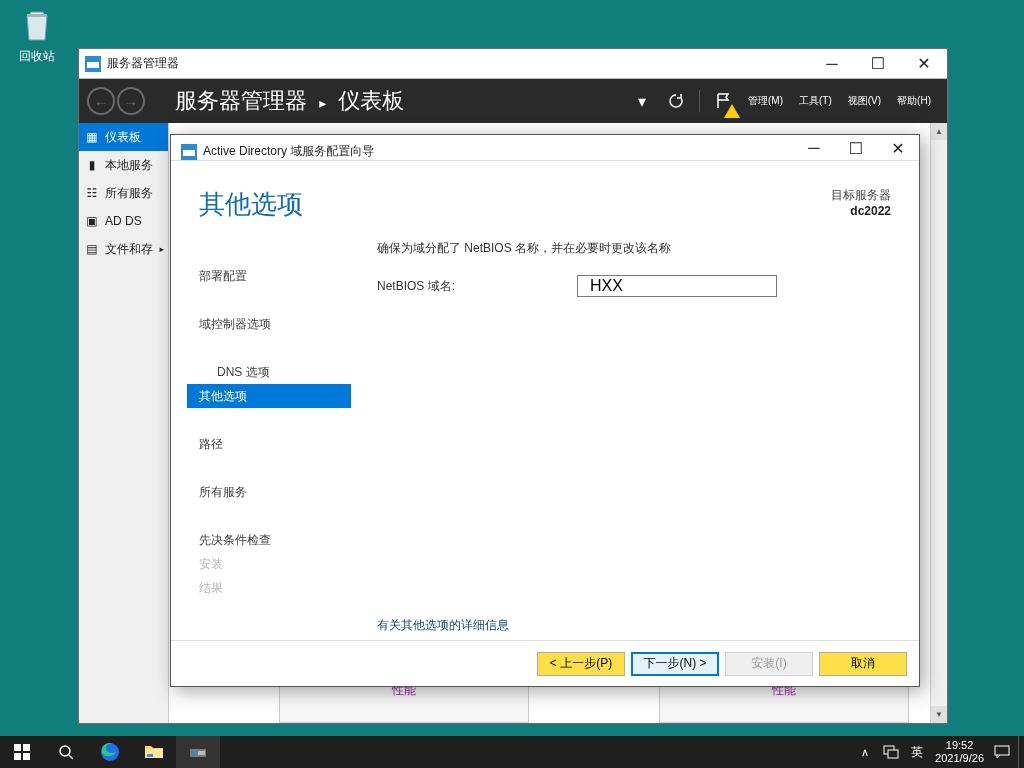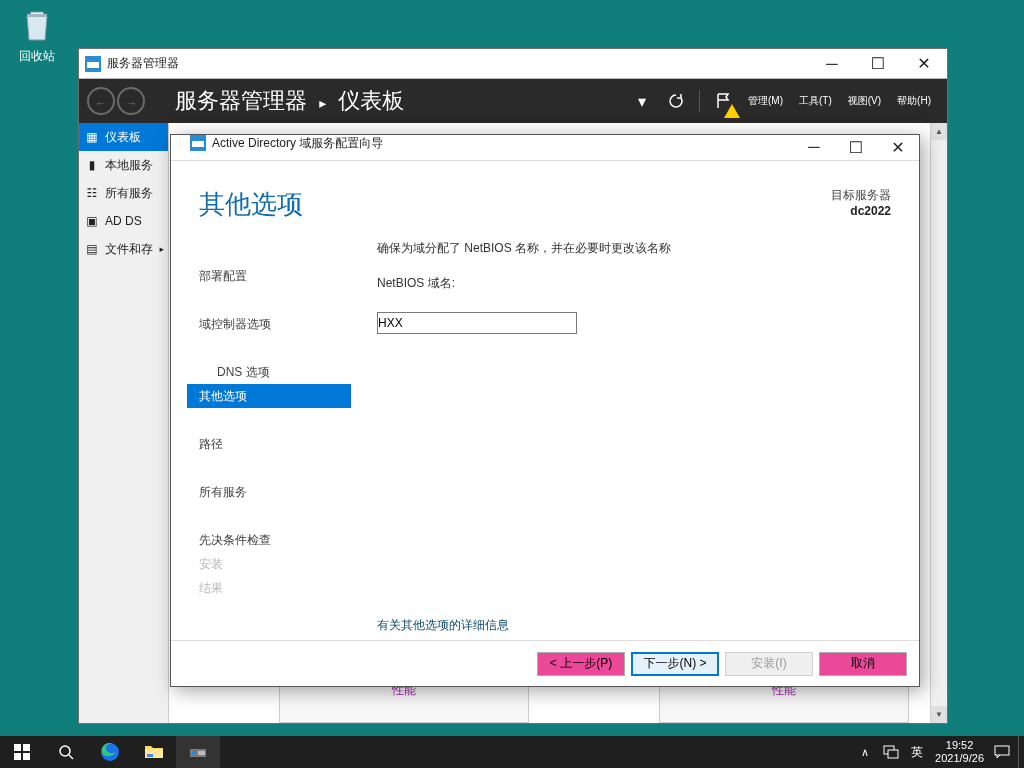--- a/index.html
+++ b/index.html
@@ -41,7 +41,7 @@
 
 
 .wizard { position: absolute; left: 170px; top: 134px; width: 750px; height: 553px; background: #fff; border: 1px solid #555; box-shadow: 4px 4px 18px rgba(0,0,0,.35); display: flex; flex-direction: column; }
-.wiz-title { height: 26px; display: flex; align-items: flex-start; padding-left: 19px; border-bottom: 1px solid #ddd; }
+.wiz-title { height: 26px; display: flex; align-items: flex-end; padding-left: 10px; border-bottom: 1px solid #ddd; }
 .wiz-title .app-icon { width: 16px; height: 16px; margin-right: 6px; }
 .wiz-title .txt { font-size: 12px; flex: 1; color: #222; }
 .wiz-title .wbtn { width: 42px; height: 24px; display: flex; align-items: center; justify-content: center; color: #222; }

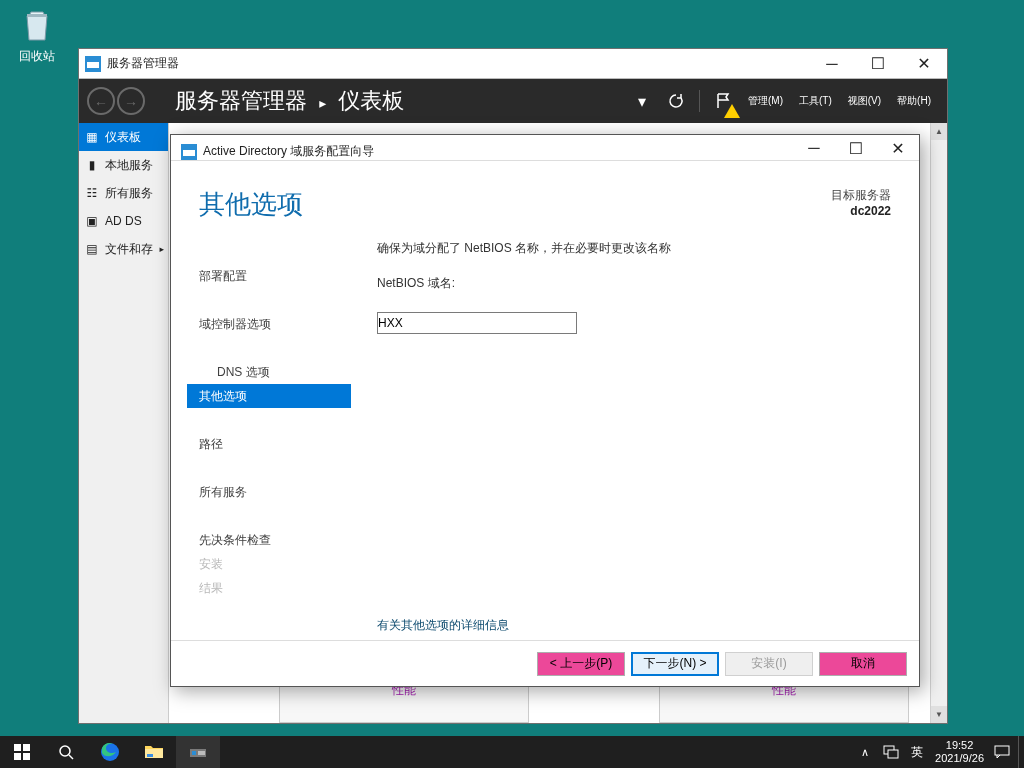--- a/index.html
+++ b/index.html
@@ -58,7 +58,7 @@
 .wiz-nav .step.future { color: #b8b8b8; }
 .wiz-content { flex: 1; padding-left: 26px; font-size: 12px; color: #333; position: relative; }
 .wiz-content .desc { margin-bottom: 18px; }
-.formrow { display: flex; gap: 20px; flex-direction: column; }
+.formrow { display: flex; align-items: center; gap: 20px; }
 .formrow label { width: 180px; }
 .formrow input { width: 200px; height: 22px; border: 1px solid #7a7a7a; padding-left: 0; font-size: 12px; }
 .wiz-content .link { position: absolute; bottom: 6px; left: 26px; color: #0c4a6e; }

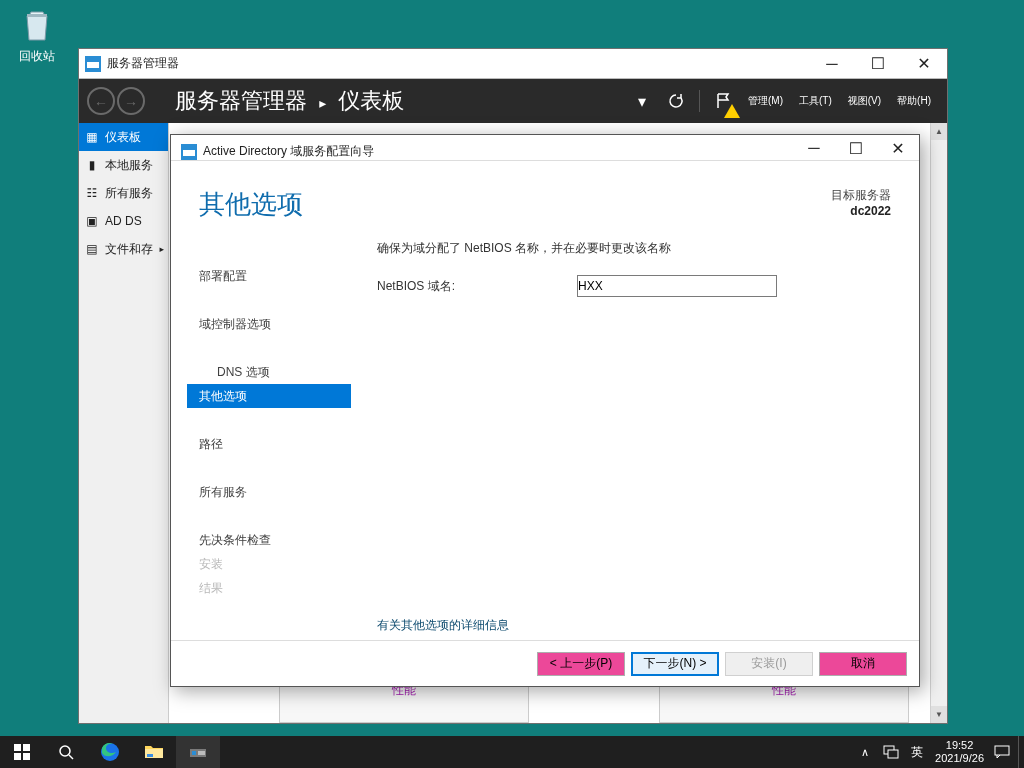--- a/index.html
+++ b/index.html
@@ -60,7 +60,7 @@
 .wiz-content .desc { margin-bottom: 18px; }
 .formrow { display: flex; align-items: center; gap: 20px; }
 .formrow label { width: 180px; }
-.formrow input { width: 200px; height: 22px; border: 1px solid #7a7a7a; padding-left: 0; font-size: 12px; }
+.formrow input { width: 200px; height: 22px; border: 1px solid #7a7a7a; padding-left: 12px; font-size: 16px; }
 .wiz-content .link { position: absolute; bottom: 6px; left: 26px; color: #0c4a6e; }
 .wiz-footer { height: 46px; border-top: 1px solid #ddd; display: flex; align-items: center; justify-content: flex-end; padding-right: 12px; gap: 6px; }
 .wiz-footer button { min-width: 88px; height: 24px; font-size: 12px; background: #ec4899; border: 1px solid #adadad; cursor: default; }

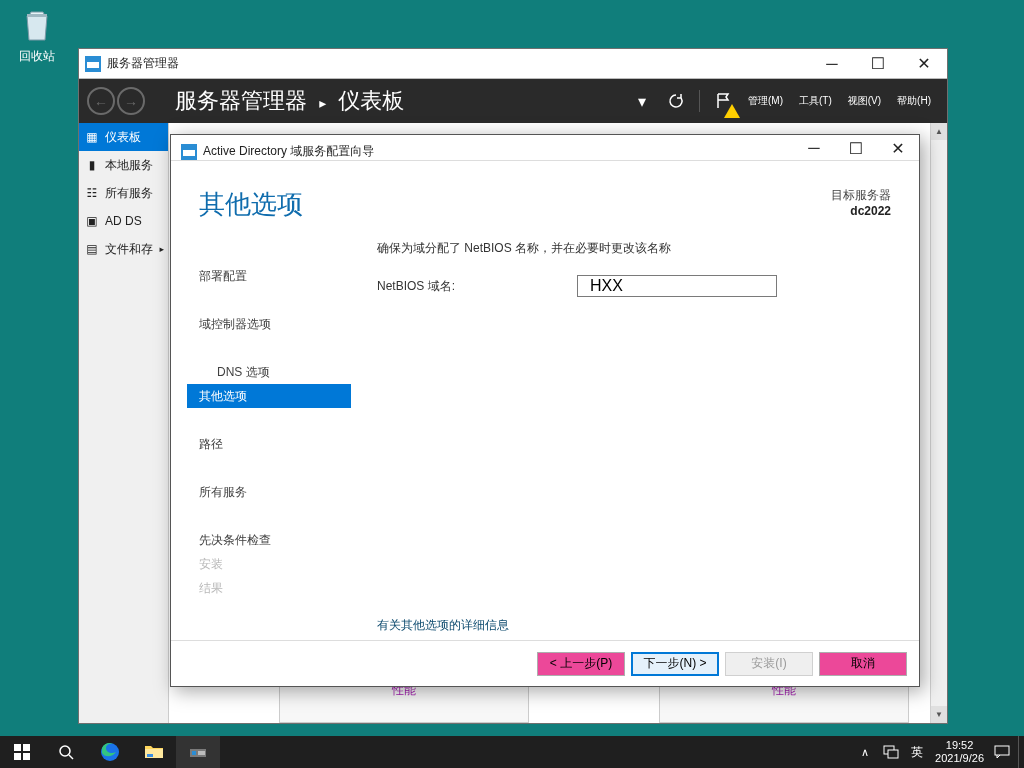--- a/index.html
+++ b/index.html
@@ -63,7 +63,7 @@
 .formrow input { width: 200px; height: 22px; border: 1px solid #7a7a7a; padding-left: 12px; font-size: 16px; }
 .wiz-content .link { position: absolute; bottom: 6px; left: 26px; color: #0c4a6e; }
 .wiz-footer { height: 46px; border-top: 1px solid #ddd; display: flex; align-items: center; justify-content: flex-end; padding-right: 12px; gap: 6px; }
-.wiz-footer button { min-width: 88px; height: 24px; font-size: 12px; background: #ec4899; border: 1px solid #adadad; cursor: default; }
+.wiz-footer button { min-width: 88px; height: 24px; font-size: 12px; background: #fde047; border: 1px solid #adadad; cursor: default; }
 .wiz-footer button.primary { border: 2px solid #0078d7; background: #e5f1fb; }
 .wiz-footer button:disabled { color: #9a9a9a; background: #efefef; border-color: #d0d0d0; }
 

